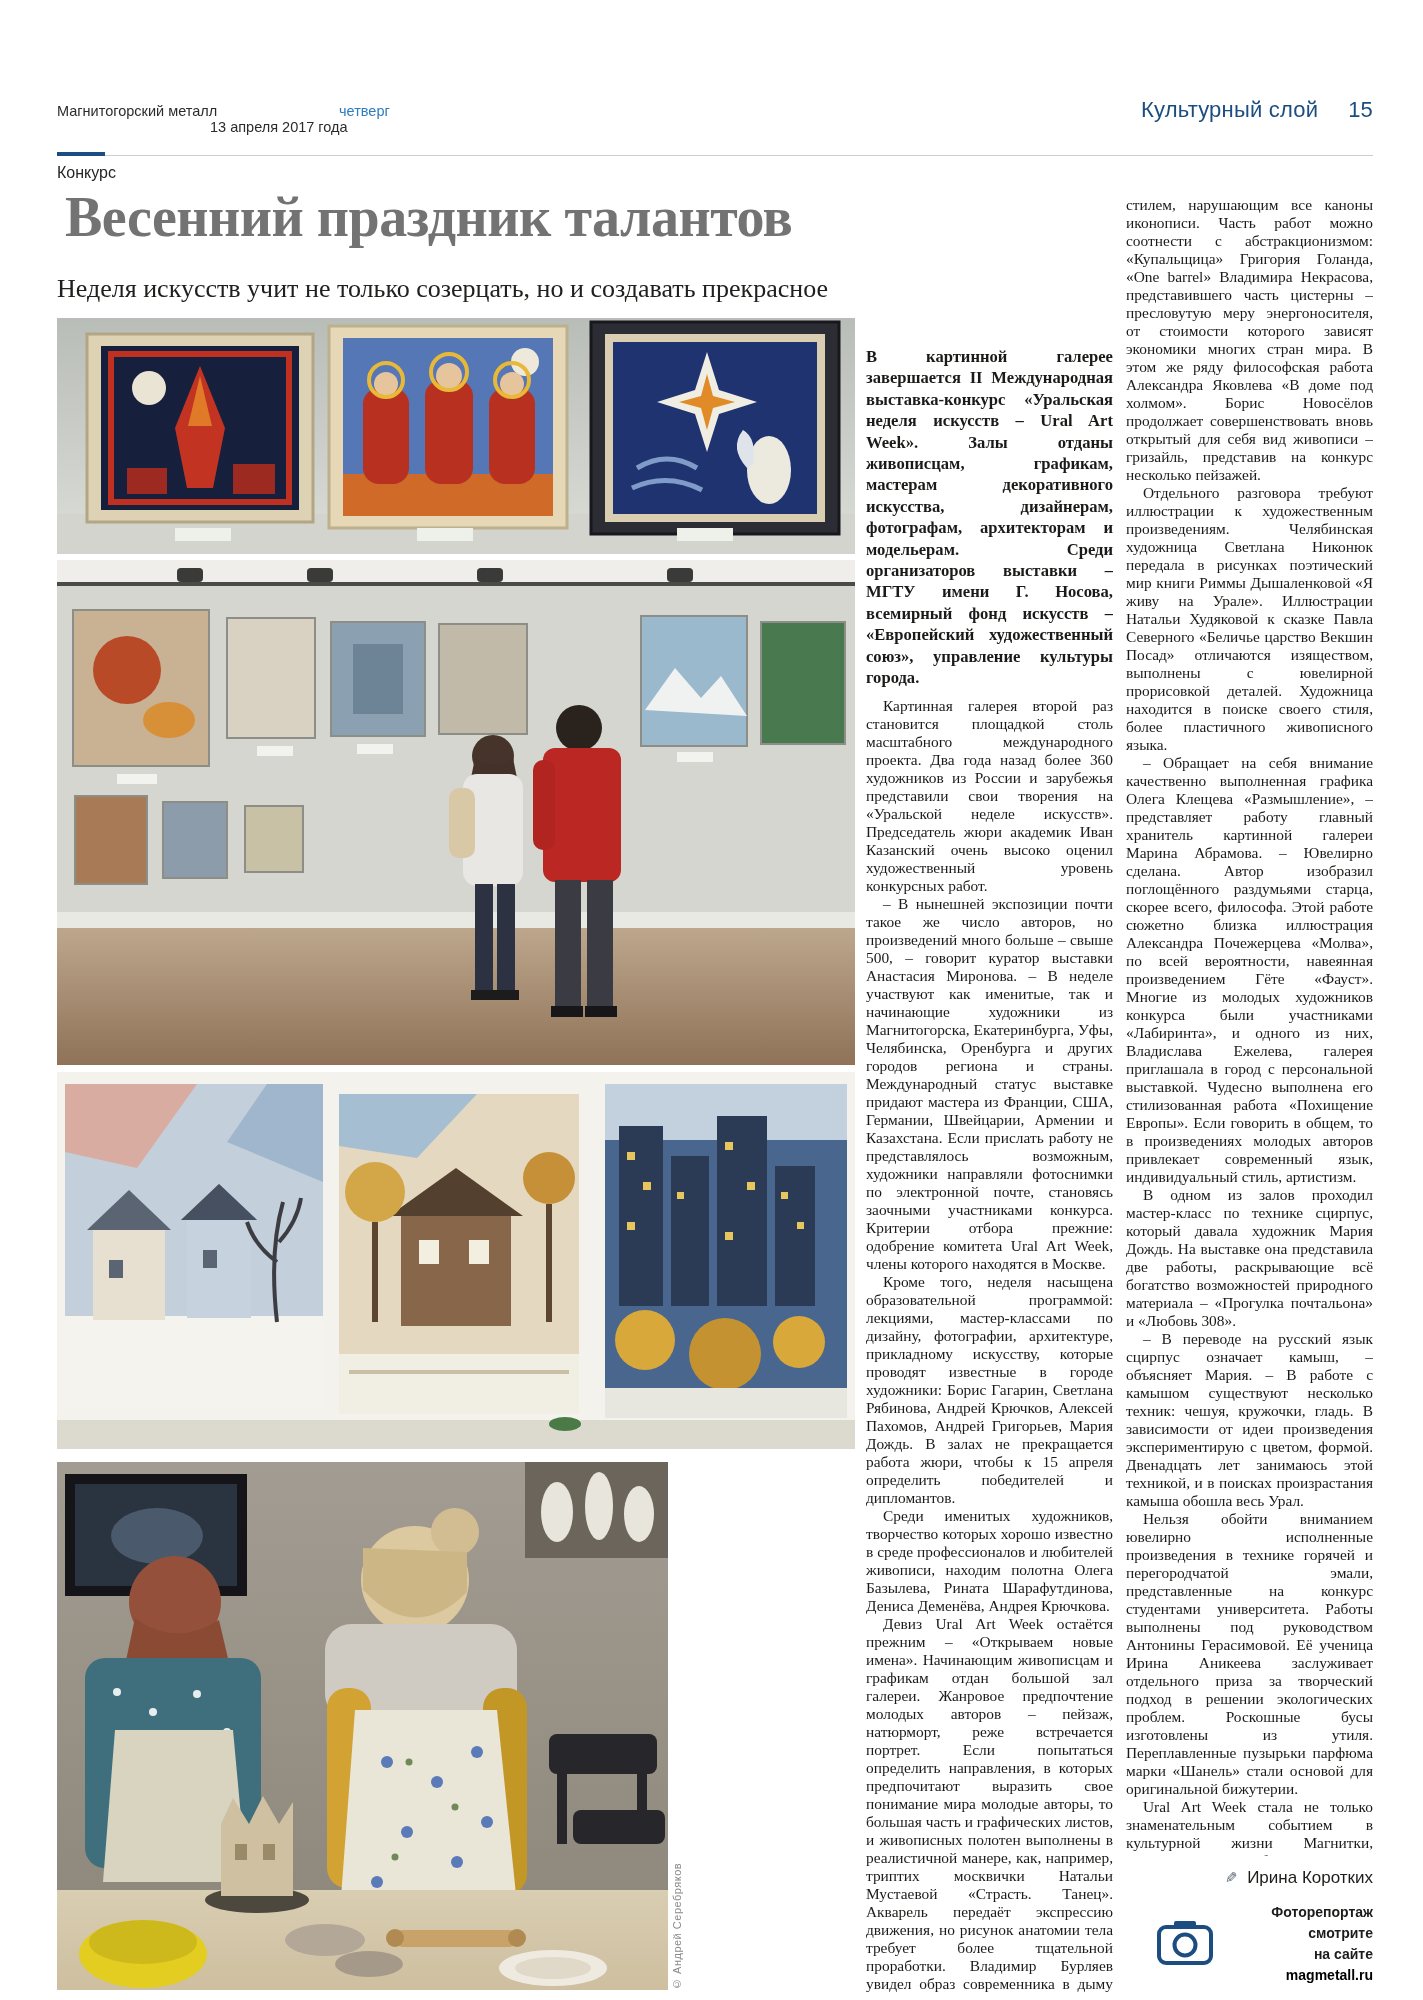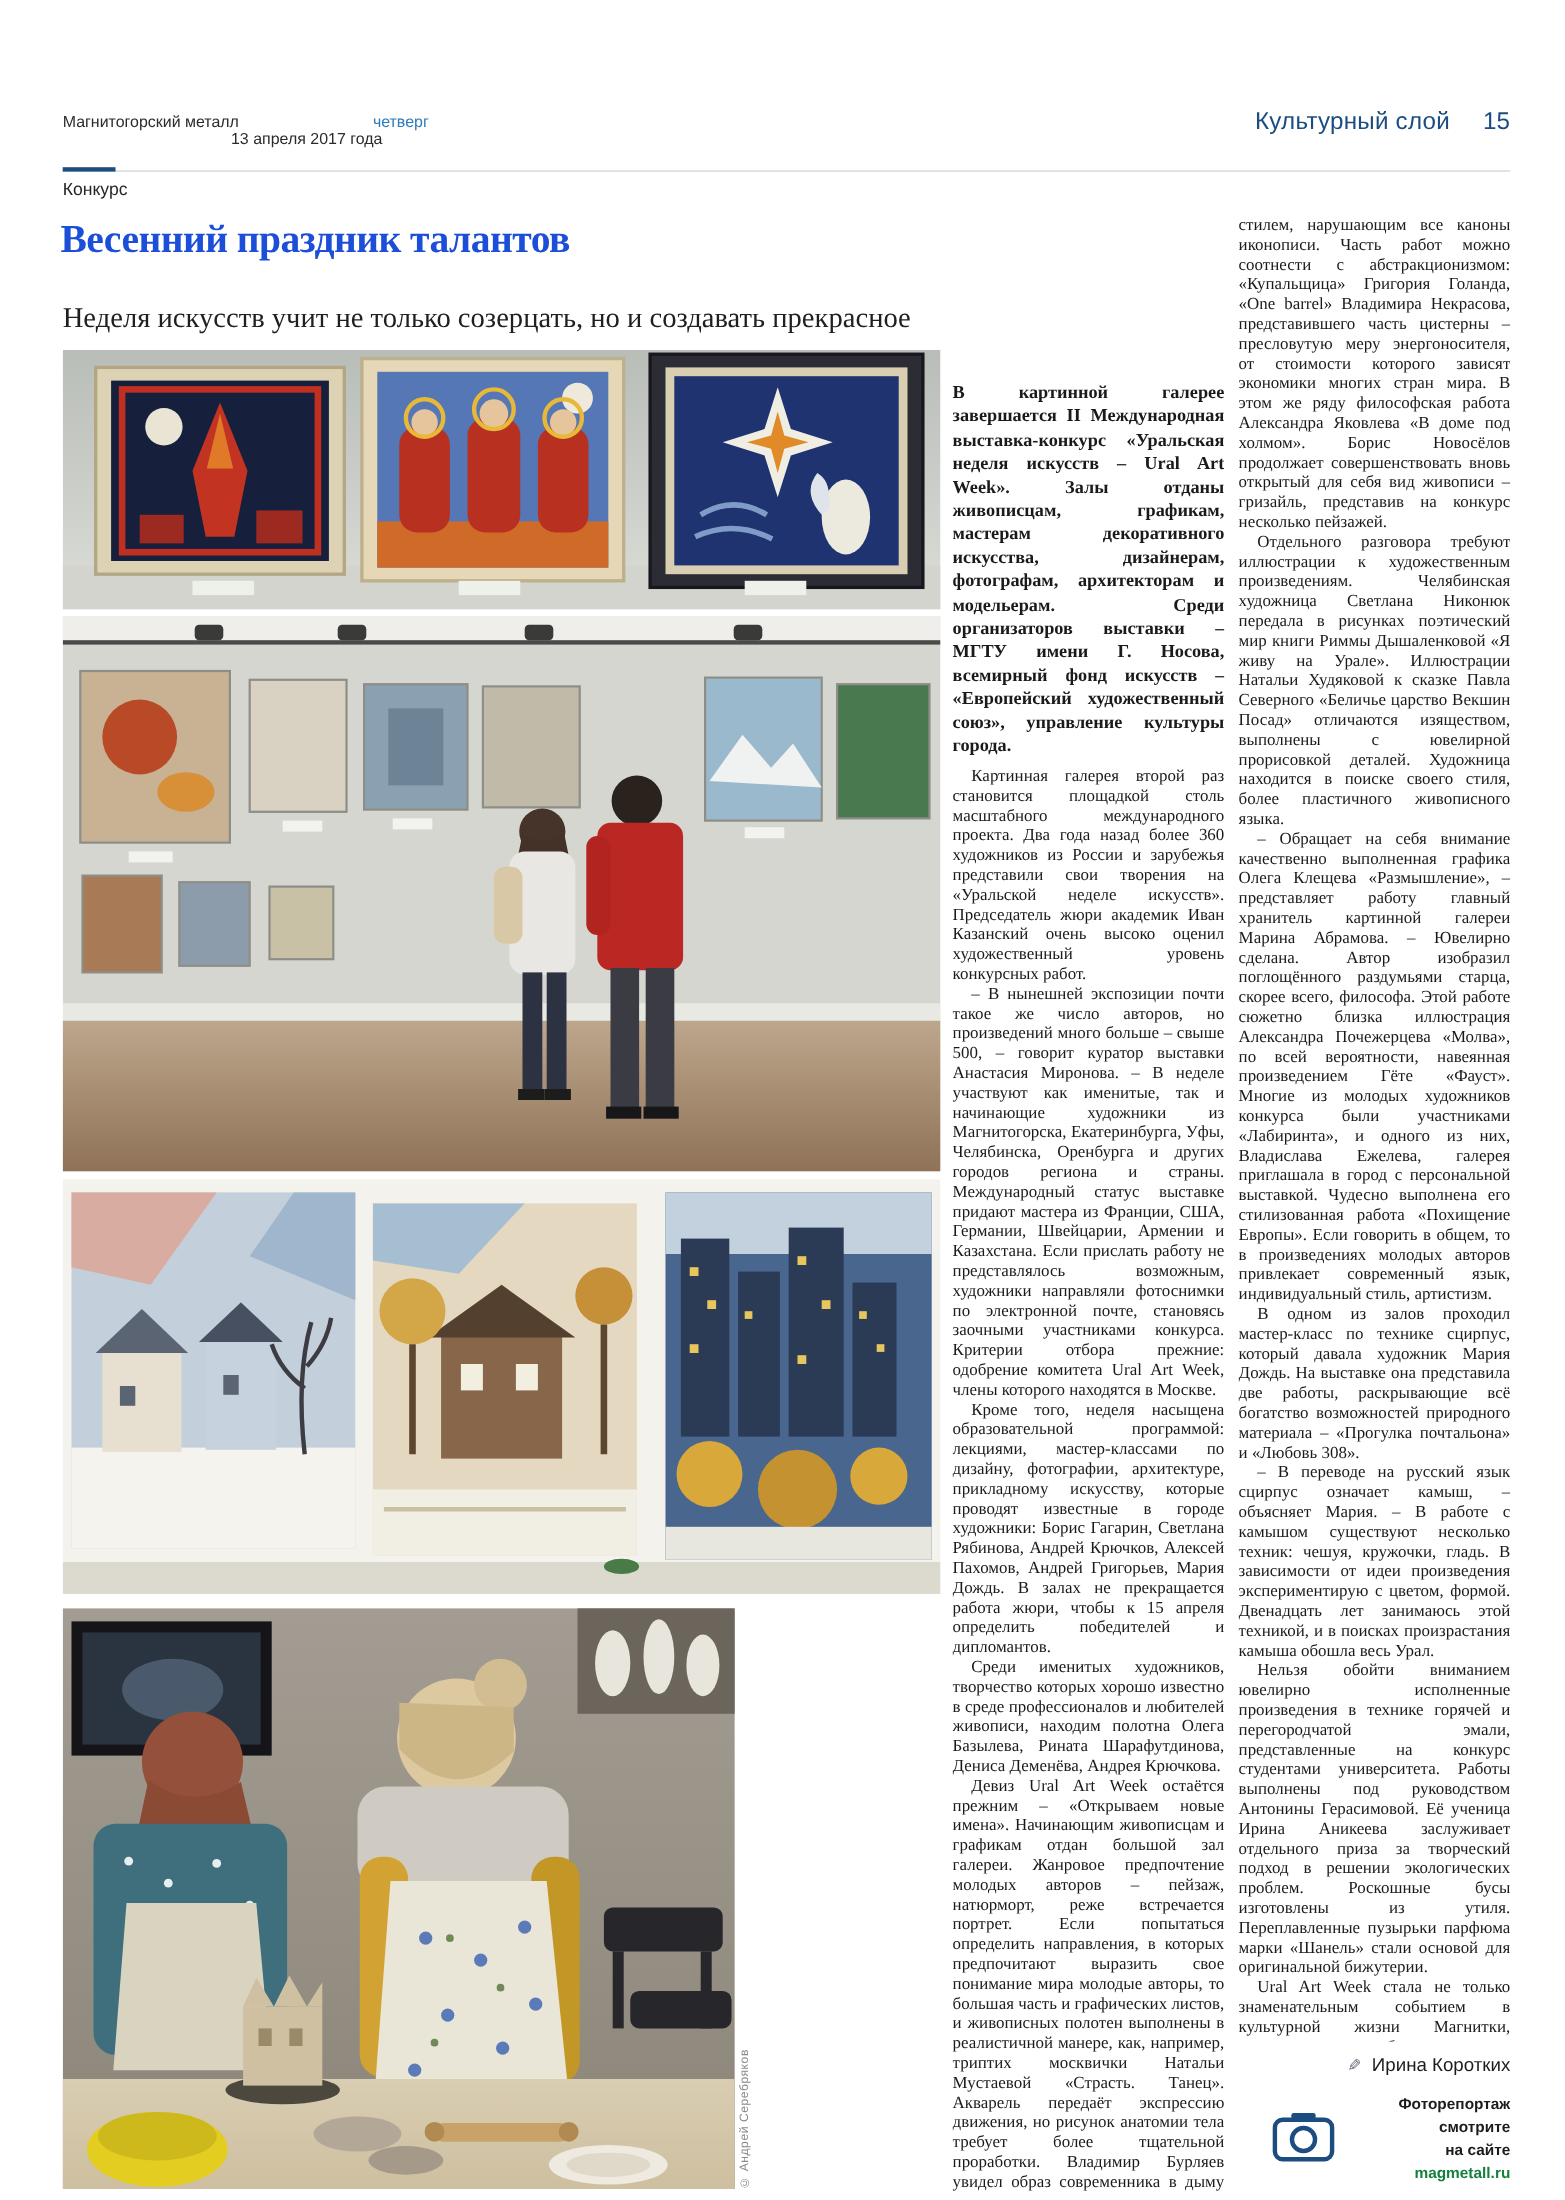--- a/index.html
+++ b/index.html
@@ -21,8 +21,8 @@
   .rule-dash{position:absolute;top:152px;left:57px;width:48px;height:4px;background:#1b4d80;}
   .kicker{position:absolute;top:164px;left:57px;font-family:"Liberation Sans", sans-serif;
        font-size:16px;color:#262626;}
-  .title{position:absolute;top:186px;left:55px;width:1000px;font-size:36px;line-height:62px;
-       font-weight:700;letter-spacing:-.5px;color:#1d4ed8;}
+  .title{position:absolute;top:186px;left:65px;width:1000px;font-size:56px;line-height:62px;
+       font-weight:700;letter-spacing:-.5px;color:#737373;}
   .subtitle{position:absolute;top:274px;left:57px;width:1000px;font-size:26px;color:#20201e;}
   
   .ph{position:absolute;display:block;}

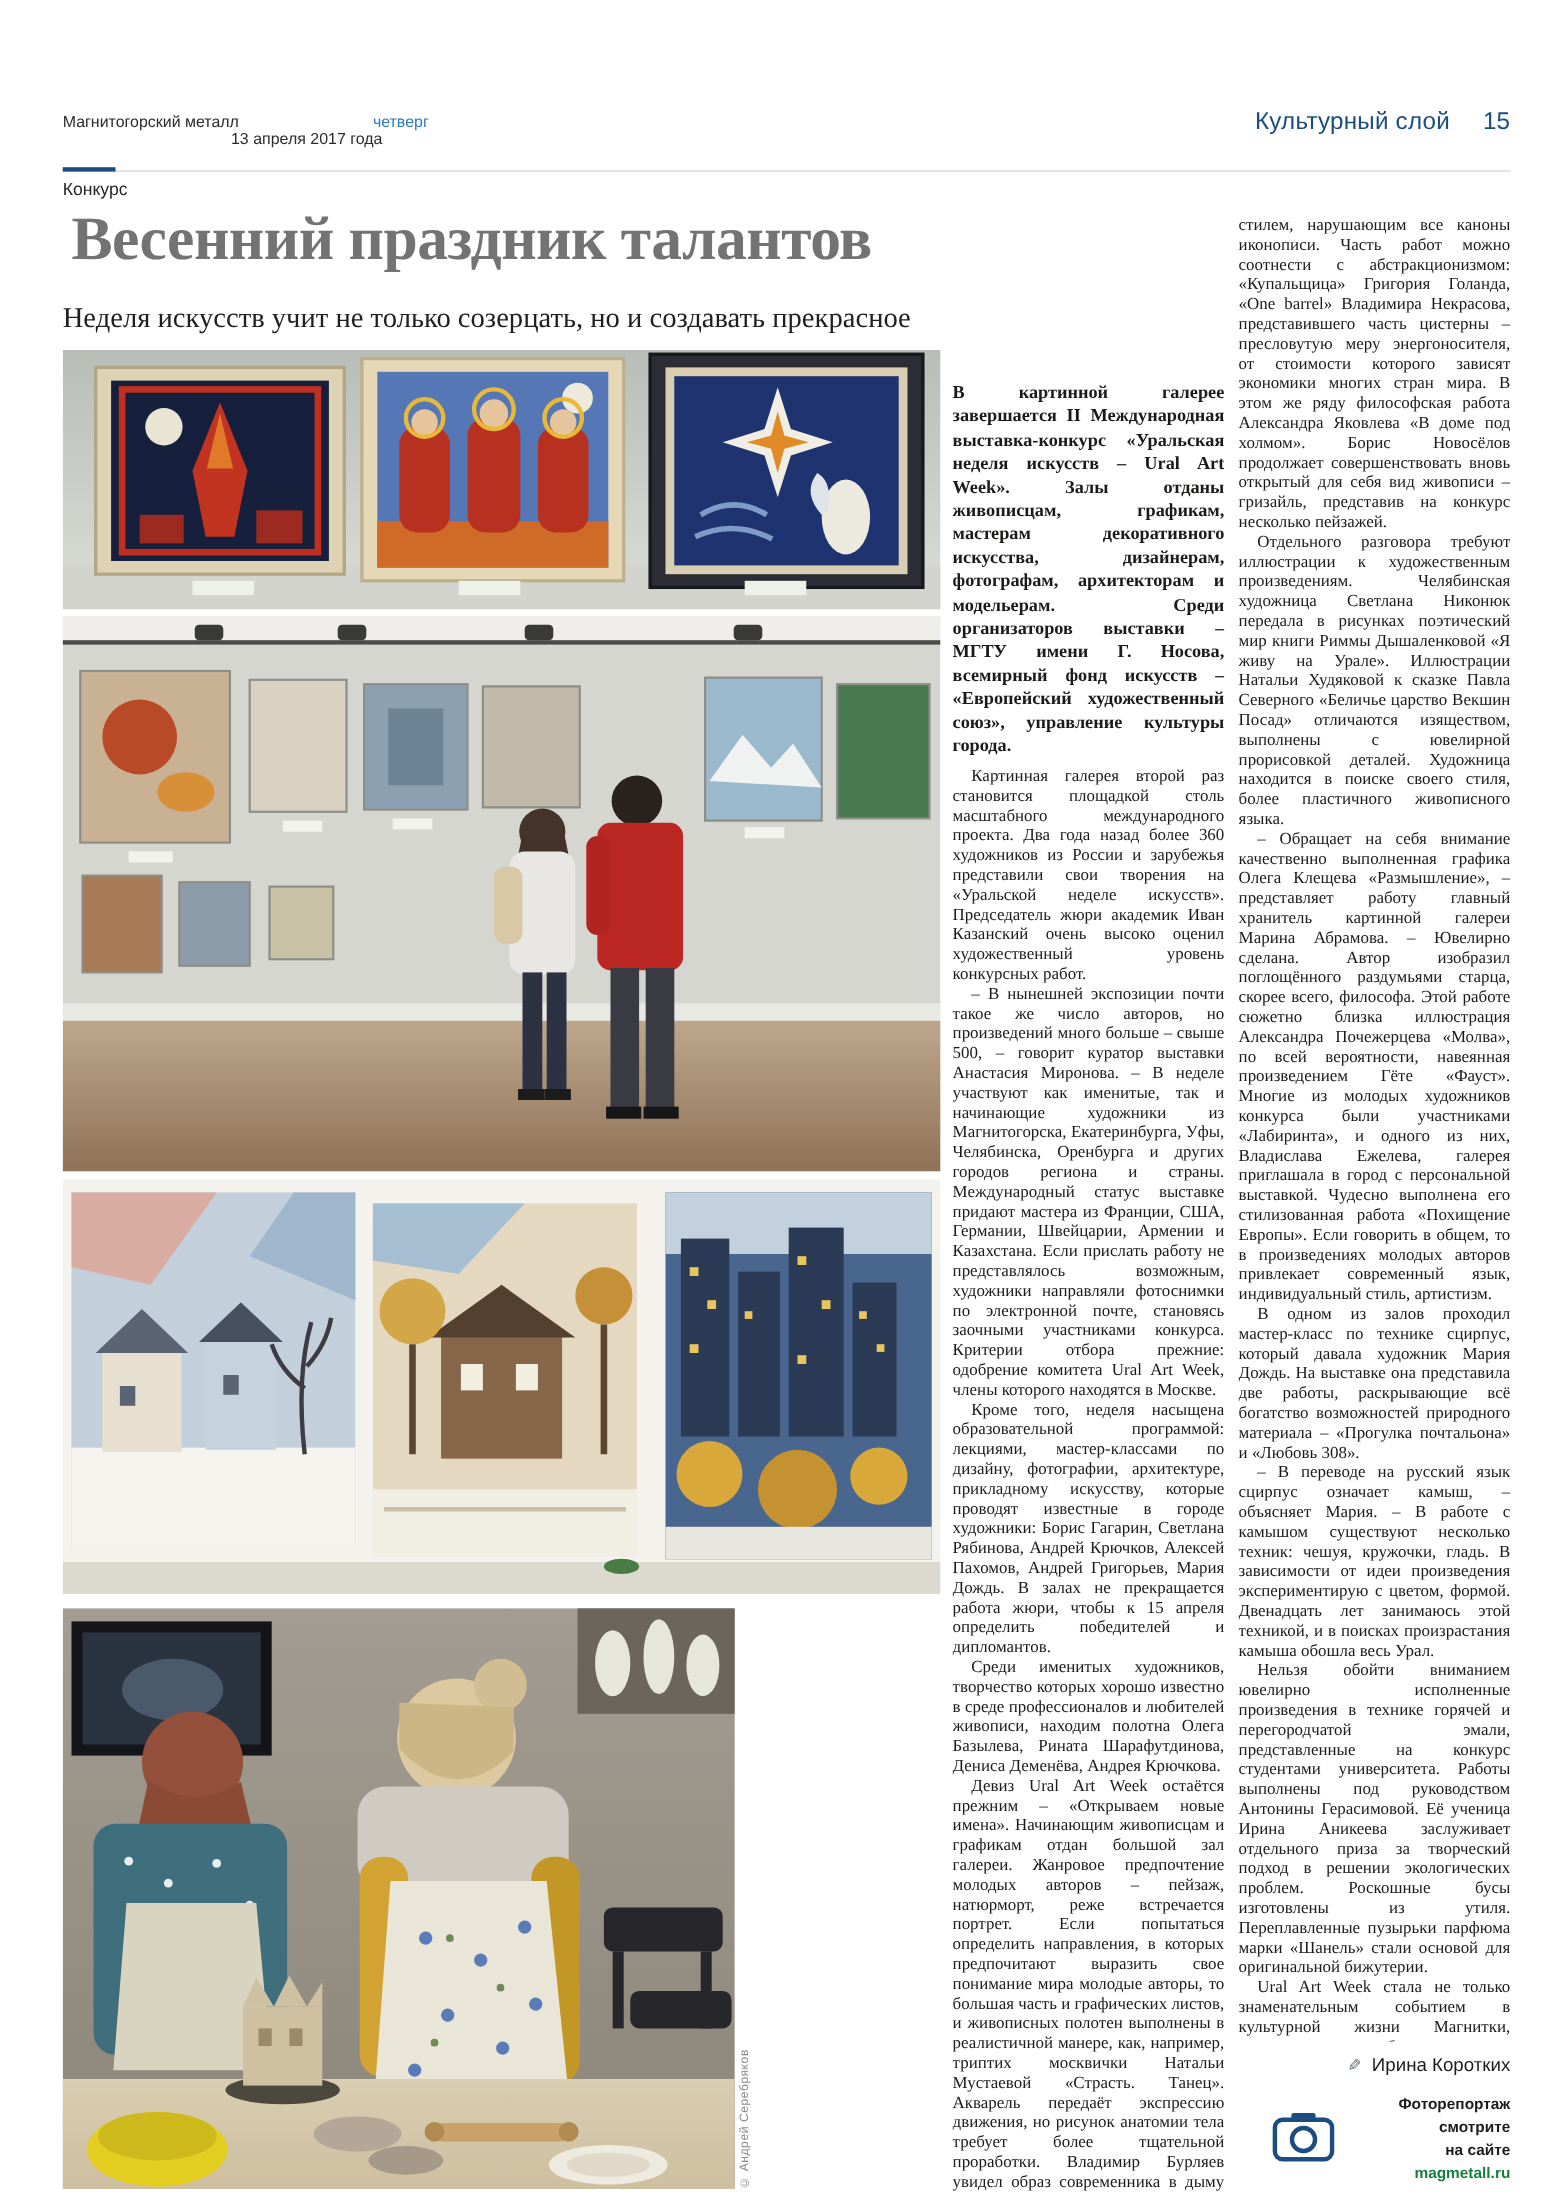--- a/index.html
+++ b/index.html
@@ -46,7 +46,7 @@
   .promo .cam{flex:0 0 auto;margin-left:30px;}
   .promo .ptxt{flex:1 1 auto;text-align:right;font-family:"Liberation Sans", sans-serif;
        font-size:14px;line-height:21px;color:#1c1c1a;font-weight:bold;}
-  .promo a{color:#15803d;text-decoration:none;margin-left:48px;}
+  .promo a{color:#000000;text-decoration:none;margin-left:48px;}
 </style>
 </head>
 <body>

